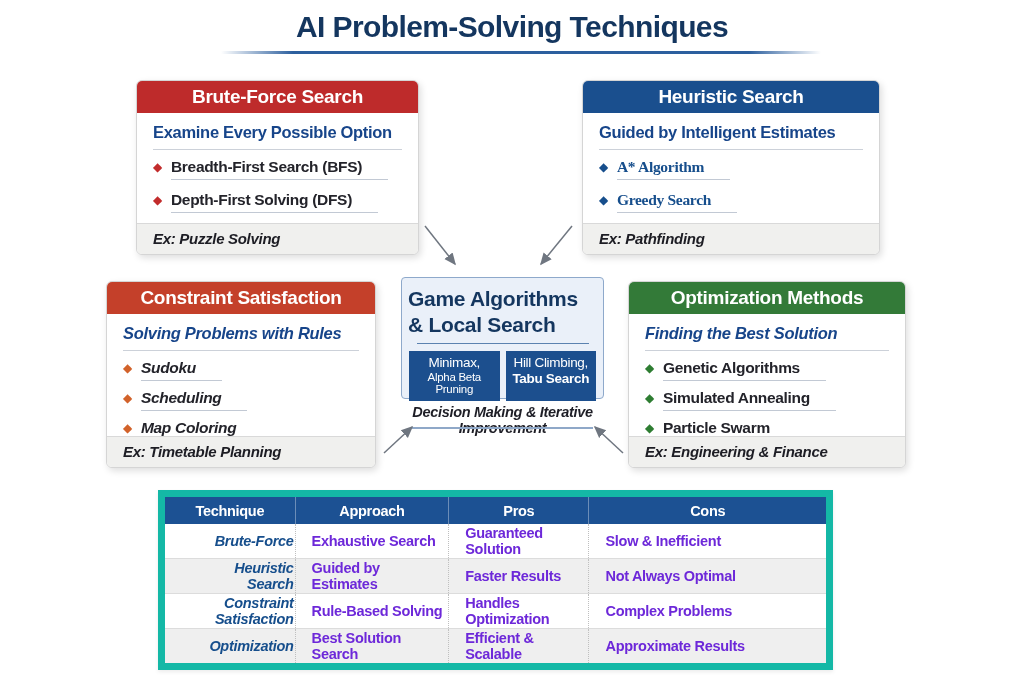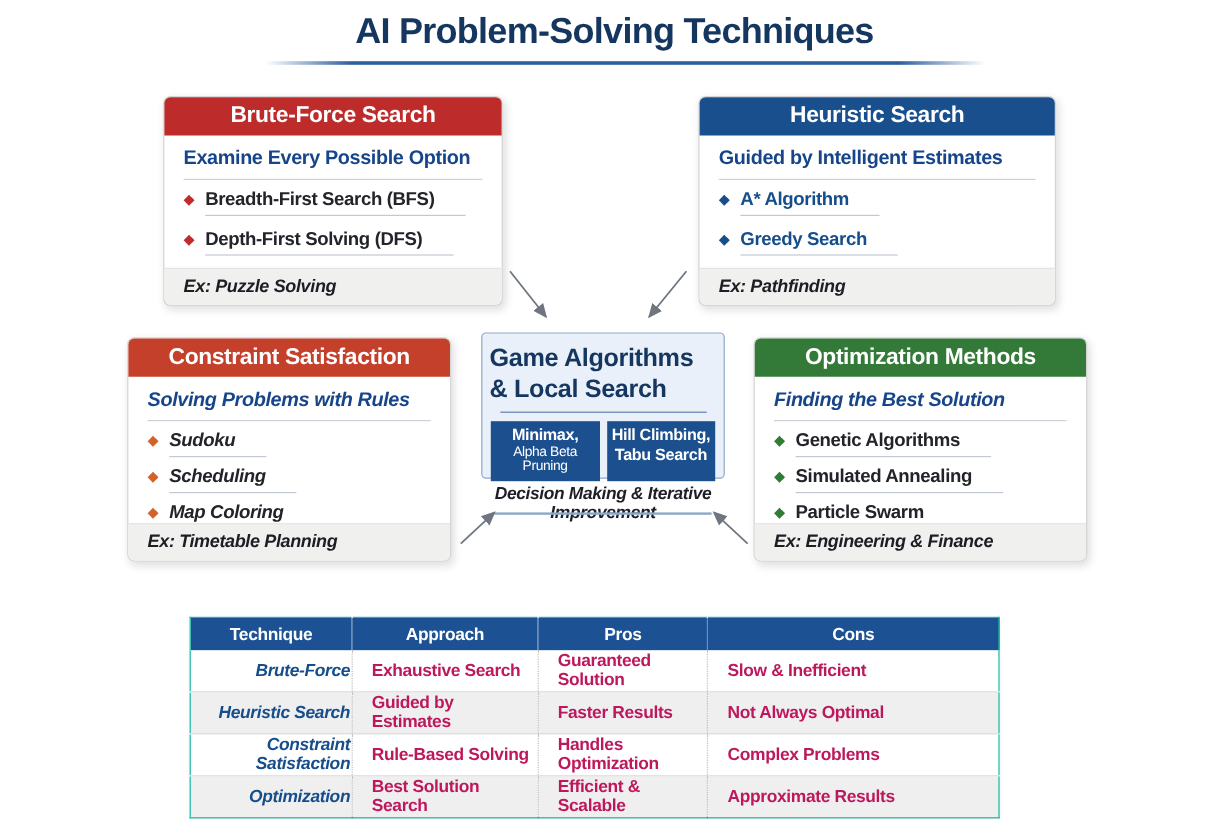--- a/index.html
+++ b/index.html
@@ -31,7 +31,7 @@
   .dm-red{color:#c22c2c;} .dm-blue{color:#164e8c;} .dm-orange{color:#d2622a;} .dm-green{color:#2e7d32;}
   .item-text{font-size:15.5px;font-weight:700;color:#23232a;
          border-bottom:1px solid #c2c9d4;padding:0 26px 3px 0;}
-  .item-text.blue{color:#164e8c;}
+  .item-text.blue{color:#164e8c;font-family:Liberation Serif, serif;}
   .item-text.ital{font-style:italic;}
   .panel-footer{position:absolute;left:0;right:0;bottom:0;height:30px;line-height:30px;
          background:#f0f0ee;border-top:1px solid #d9d9d9;border-radius:0 0 5px 5px;

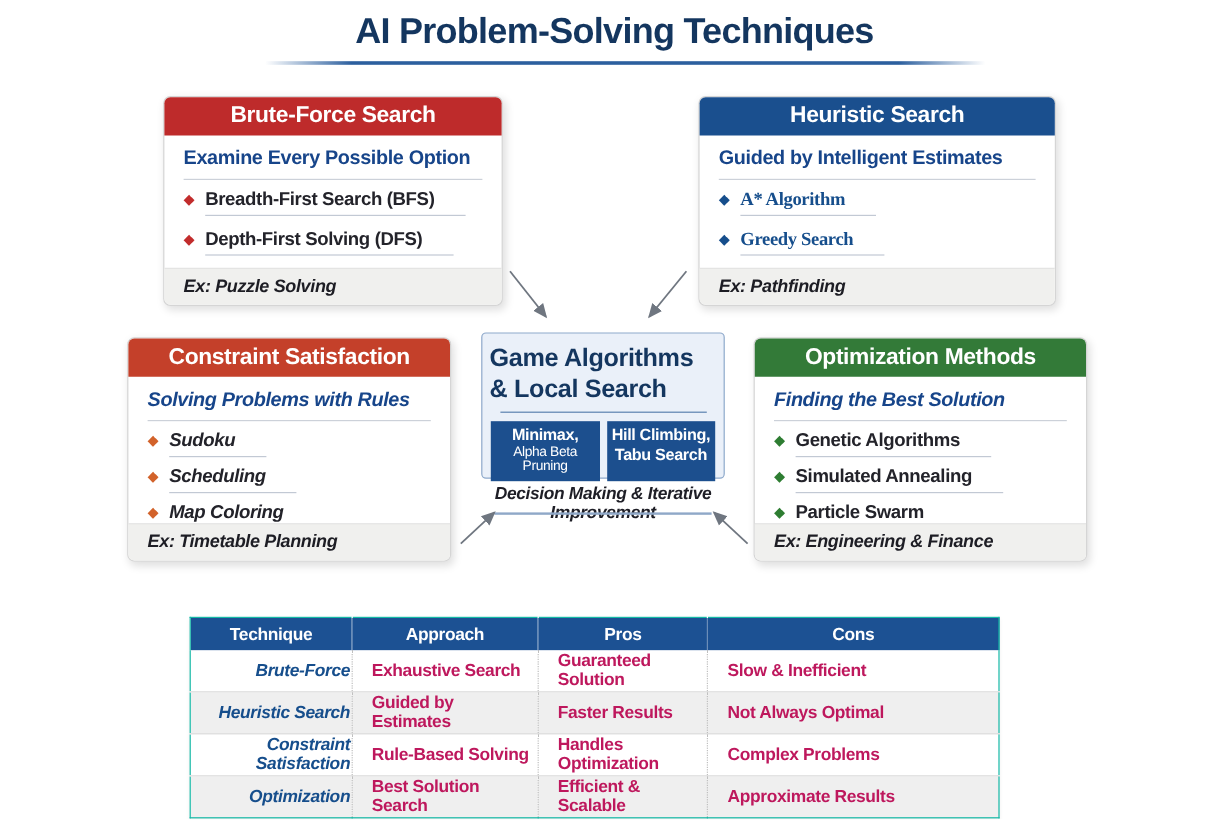--- a/index.html
+++ b/index.html
@@ -50,7 +50,7 @@
   .center-rule{width:172px;margin:6px auto 7px auto;border:none;border-top:1.5px solid #5b82b0;}
   .center-row{display:flex;gap:6px;padding:0 7px;}
   .mini-box{flex:1;background:#1c4f8e;color:#ffffff;text-align:center;padding:4px 2px 6px 2px;}
-  .mini-line1{font-size:13.5px;font-weight:700;}
+  .mini-line1{font-size:13.5px;font-weight:400;}
   .mini-line2{font-size:11.5px;font-weight:400;margin-top:1px;}
   .mini-line2.bold{font-size:13.5px;font-weight:700;}
   .center-caption{position:absolute;left:380px;top:404px;width:245px;text-align:center;

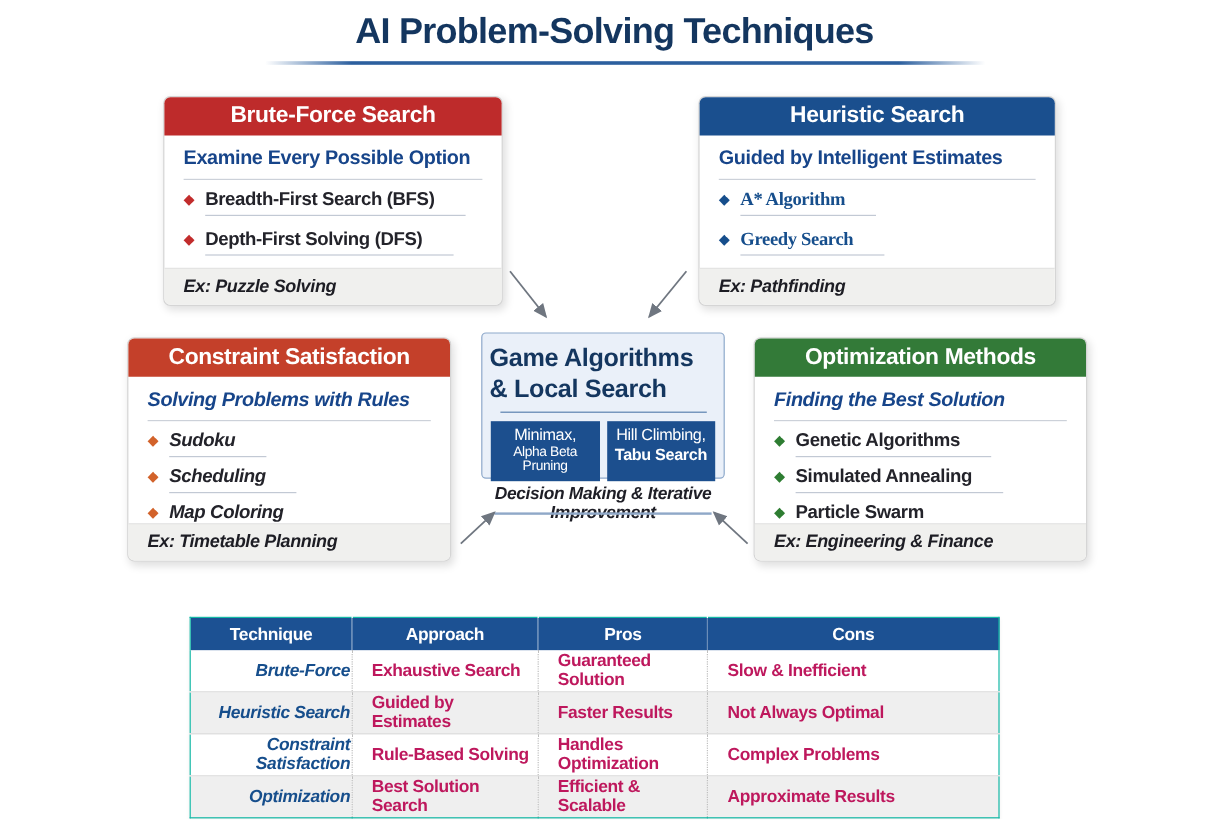--- a/index.html
+++ b/index.html
@@ -61,8 +61,8 @@
   .arrows{position:absolute;left:0;top:0;width:1024px;height:683px;pointer-events:none;}
 
   
-  .cmp-table{position:absolute;left:158px;top:514px;width:675px;border-collapse:collapse;
-         table-layout:fixed;border:1px solid #14b8a6;box-shadow:0 2px 4px rgba(0,0,0,0.08);}
+  .cmp-table{position:absolute;left:158px;top:490px;width:675px;border-collapse:collapse;
+         table-layout:fixed;border:7px solid #14b8a6;box-shadow:0 2px 4px rgba(0,0,0,0.08);}
   .cmp-table col:nth-child(1){width:20%;} .cmp-table col:nth-child(2){width:23%;}
   .cmp-table col:nth-child(3){width:21%;} .cmp-table col:nth-child(4){width:36%;}
   .cmp-table thead th{background:#1c5193;color:#ffffff;font-size:14.5px;font-weight:700;

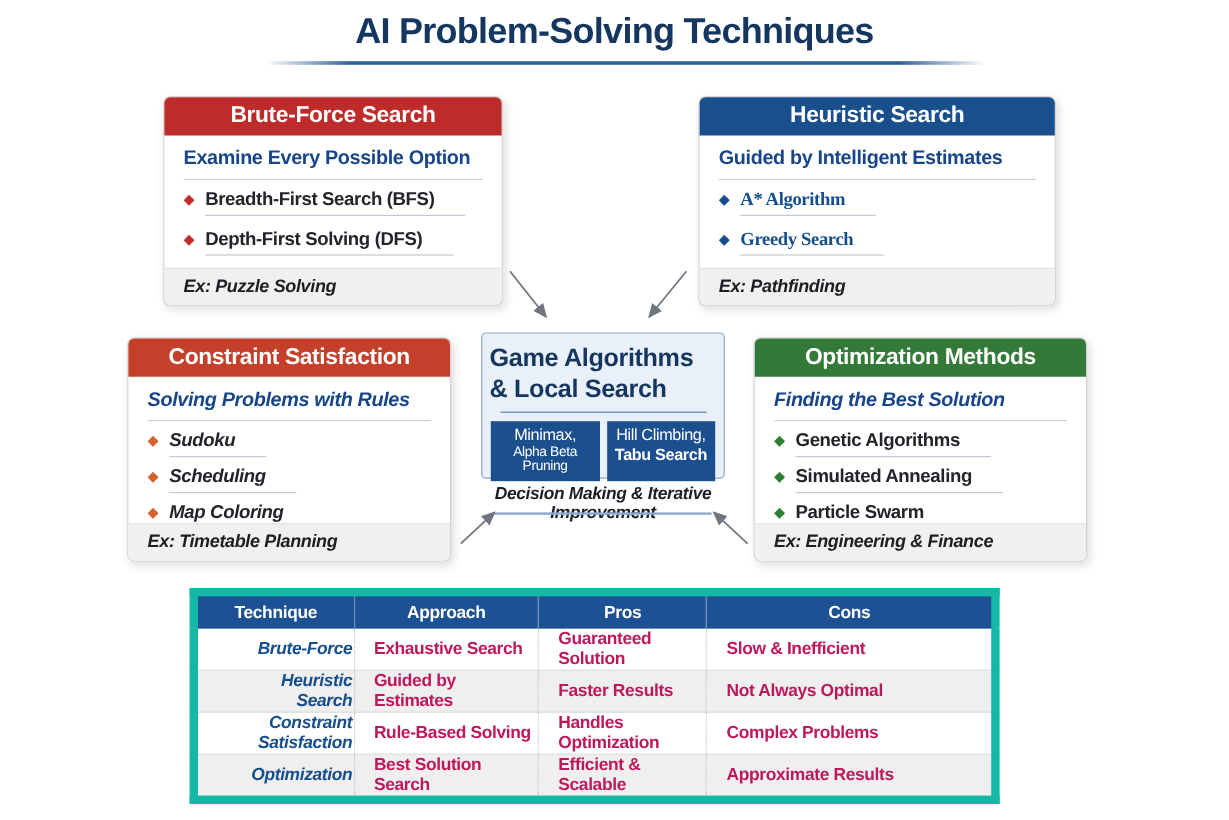--- a/index.html
+++ b/index.html
@@ -68,7 +68,7 @@
   .cmp-table thead th{background:#1c5193;color:#ffffff;font-size:14.5px;font-weight:700;
          height:25px;text-align:center;border-left:1px solid rgba(255,255,255,0.35);}
   .cmp-table thead th:first-child{border-left:none;}
-  .cmp-table tbody td{height:30px;font-size:14.5px;font-weight:600;color:#be185d;
+  .cmp-table tbody td{height:30px;font-size:14.5px;font-weight:600;color:#6d28d9;
          padding-left:16px;border-left:1px dotted #bfbfbf;}
   .cmp-table tbody td:first-child{border-left:none;color:#164e8c;font-weight:700;
          font-style:italic;padding-left:22px;text-align:right;}

